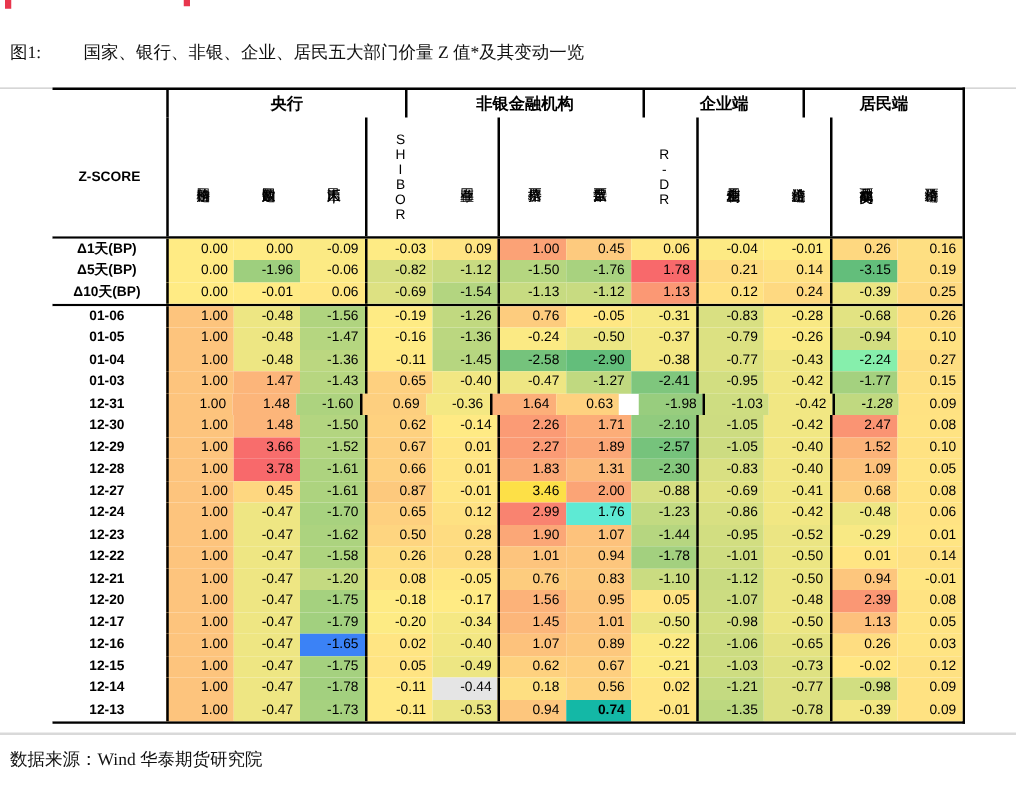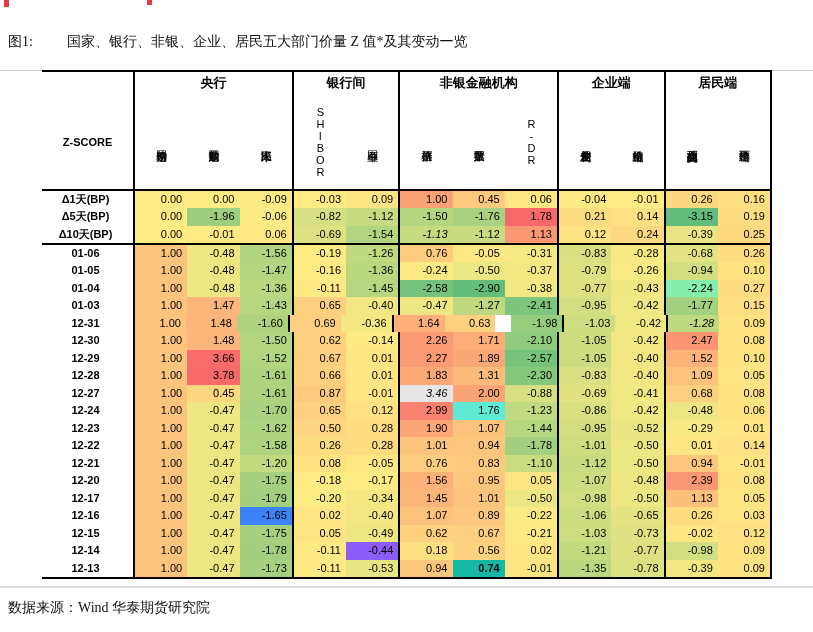--- a/index.html
+++ b/index.html
@@ -55,7 +55,6 @@
       <div class="trow h1">
         <div class="lblc"></div>
         <div class="vc gc gs" style="flex-grow: 3;">央行</div>
-        <div class="vc gc gs" style="flex-grow: 2;">银行间</div>
         <div class="vc gc gs" style="flex-grow: 3;">非银金融机构</div>
         <div class="vc gc gs" style="flex-grow: 2;">企业端</div>
         <div class="vc gc gs" style="flex-grow: 2;">居民端</div>

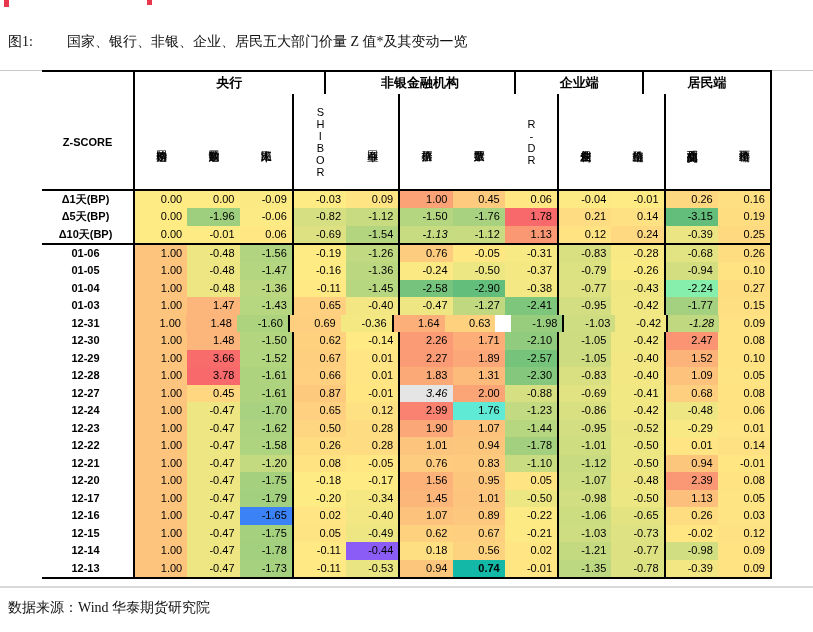--- a/index.html
+++ b/index.html
@@ -135,7 +135,7 @@
         <div class="vc valc" style="background: rgb(255, 231, 131);">0.06</div>
         <div class="vc valc gs" style="background: rgb(221, 225, 130);">-0.69</div>
         <div class="vc valc" style="background: rgb(179, 213, 128);">-1.54</div>
-        <div class="vc valc gs" style="background: rgb(199, 219, 129); font-style: italic;">-1.13</div>
+        <div class="vc valc gs" style="background: rgb(199, 219, 129);">-1.13</div>
         <div class="vc valc" style="background: rgb(200, 219, 129);">-1.12</div>
         <div class="vc valc" style="background: rgb(251, 152, 116);">1.13</div>
         <div class="vc valc gs" style="background: rgb(255, 226, 130);">0.12</div>

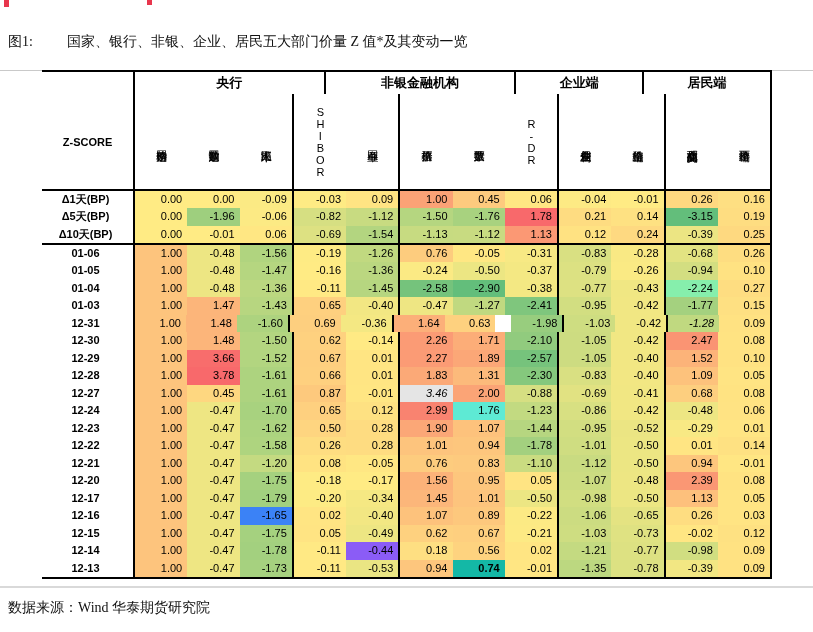--- a/index.html
+++ b/index.html
@@ -270,7 +270,7 @@
         <div class="vc valc" style="background: rgb(173, 211, 127);">-1.61</div>
         <div class="vc valc gs" style="background: rgb(253, 201, 125);">0.87</div>
         <div class="vc valc" style="background: rgb(255, 230, 131);">-0.01</div>
-        <div class="vc valc gs" style="background: #e5e5e5; font-style: italic;">3.46</div>
+        <div class="vc valc gs" style="background: #fde047;">3.46</div>
         <div class="vc valc" style="background: rgb(251, 164, 118);">2.00</div>
         <div class="vc valc" style="background: rgb(214, 223, 130);">-0.88</div>
         <div class="vc valc gs" style="background: rgb(225, 226, 130);">-0.69</div>

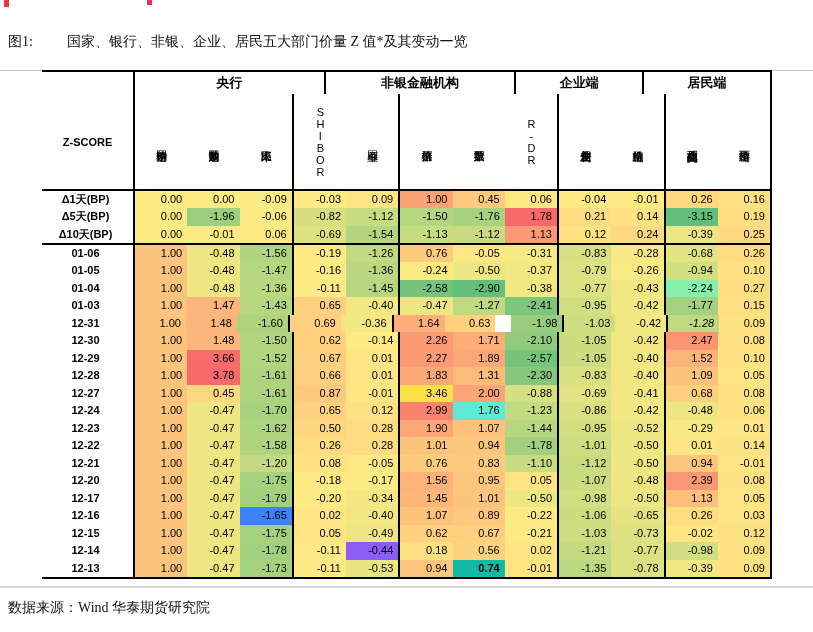--- a/index.html
+++ b/index.html
@@ -404,7 +404,7 @@
         <div class="vc valc" style="background: rgb(238, 230, 131);">-0.47</div>
         <div class="vc valc" style="background: rgb(163, 208, 127);">-1.78</div>
         <div class="vc valc gs" style="background: rgb(255, 233, 132);">-0.11</div>
-        <div class="vc valc" style="background: #8b5cf6;">-0.44</div>
+        <div class="vc valc" style="background: #e5e5e5;">-0.44</div>
         <div class="vc valc gs" style="background: rgb(254, 223, 130);">0.18</div>
         <div class="vc valc" style="background: rgb(254, 211, 127);">0.56</div>
         <div class="vc valc" style="background: rgb(255, 229, 131);">0.02</div>

